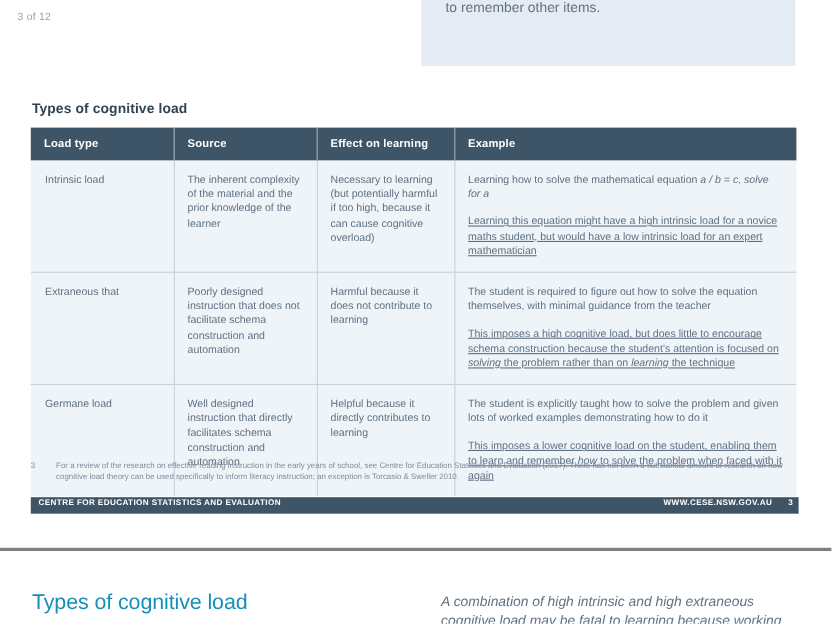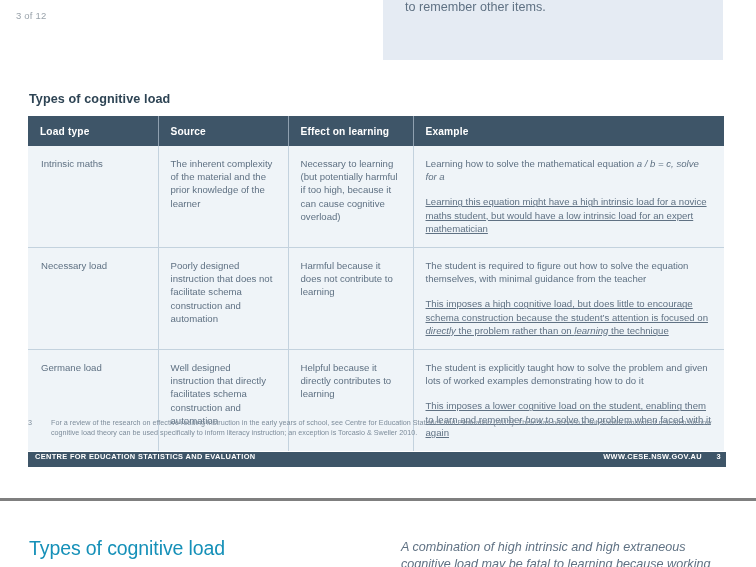--- a/index.html
+++ b/index.html
@@ -196,7 +196,7 @@
     </thead>
     <tbody>
       <tr>
-        <td class="col-first">Intrinsic maths</td>
+        <td class="col-first">Intrinsic load</td>
         <td>The inherent complexity of the material and the prior knowledge of the learner</td>
         <td>Necessary to learning  (but potentially harmful if too high, because it can cause cognitive overload)</td>
         <td>

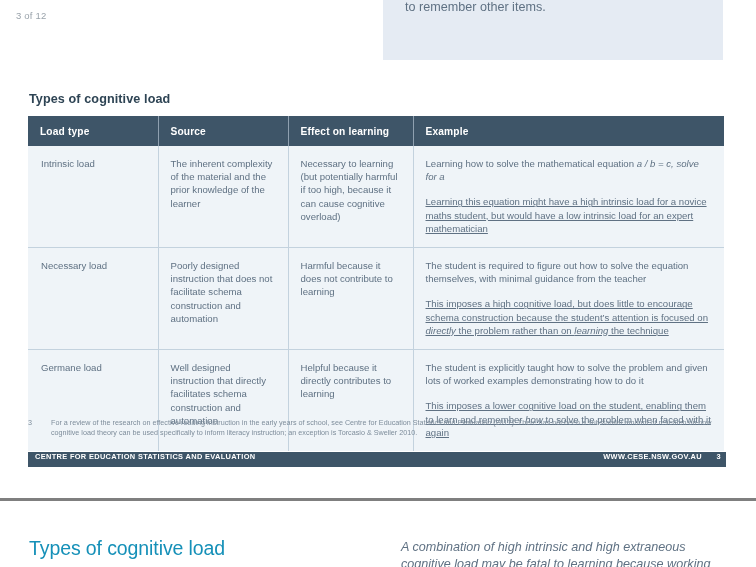--- a/index.html
+++ b/index.html
@@ -205,7 +205,7 @@
         </td>
       </tr>
       <tr>
-        <td class="col-first">Necessary load</td>
+        <td class="col-first">Extraneous that</td>
         <td>Poorly designed instruction that does not facilitate schema construction and automation</td>
         <td>Harmful because it does not contribute to learning</td>
         <td>

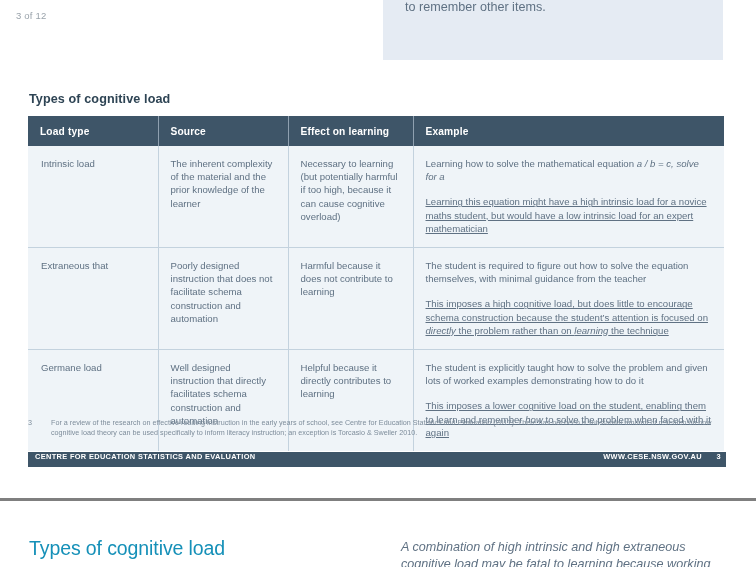--- a/index.html
+++ b/index.html
@@ -210,7 +210,7 @@
         <td>Harmful because it does not contribute to learning</td>
         <td>
           <p>The student is required to figure out how to solve the equation themselves, with minimal guidance from the teacher</p>
-          <p><span>This imposes a high cognitive load, but does little to encourage schema construction because the student’s attention is focused on </span><em>directly</em><span> the problem rather than on </span><em>learning</em><span> the technique</span></p>
+          <p><span>This imposes a high cognitive load, but does little to encourage schema construction because the student’s attention is focused on </span><em>solving</em><span> the problem rather than on </span><em>learning</em><span> the technique</span></p>
         </td>
       </tr>
       <tr>

